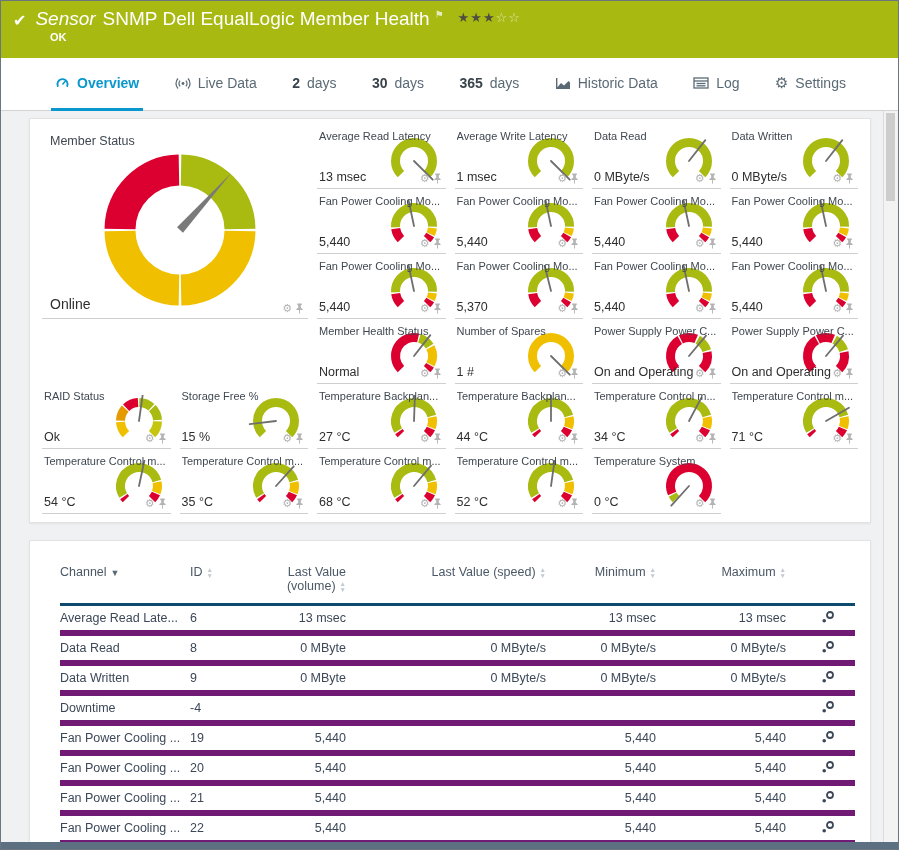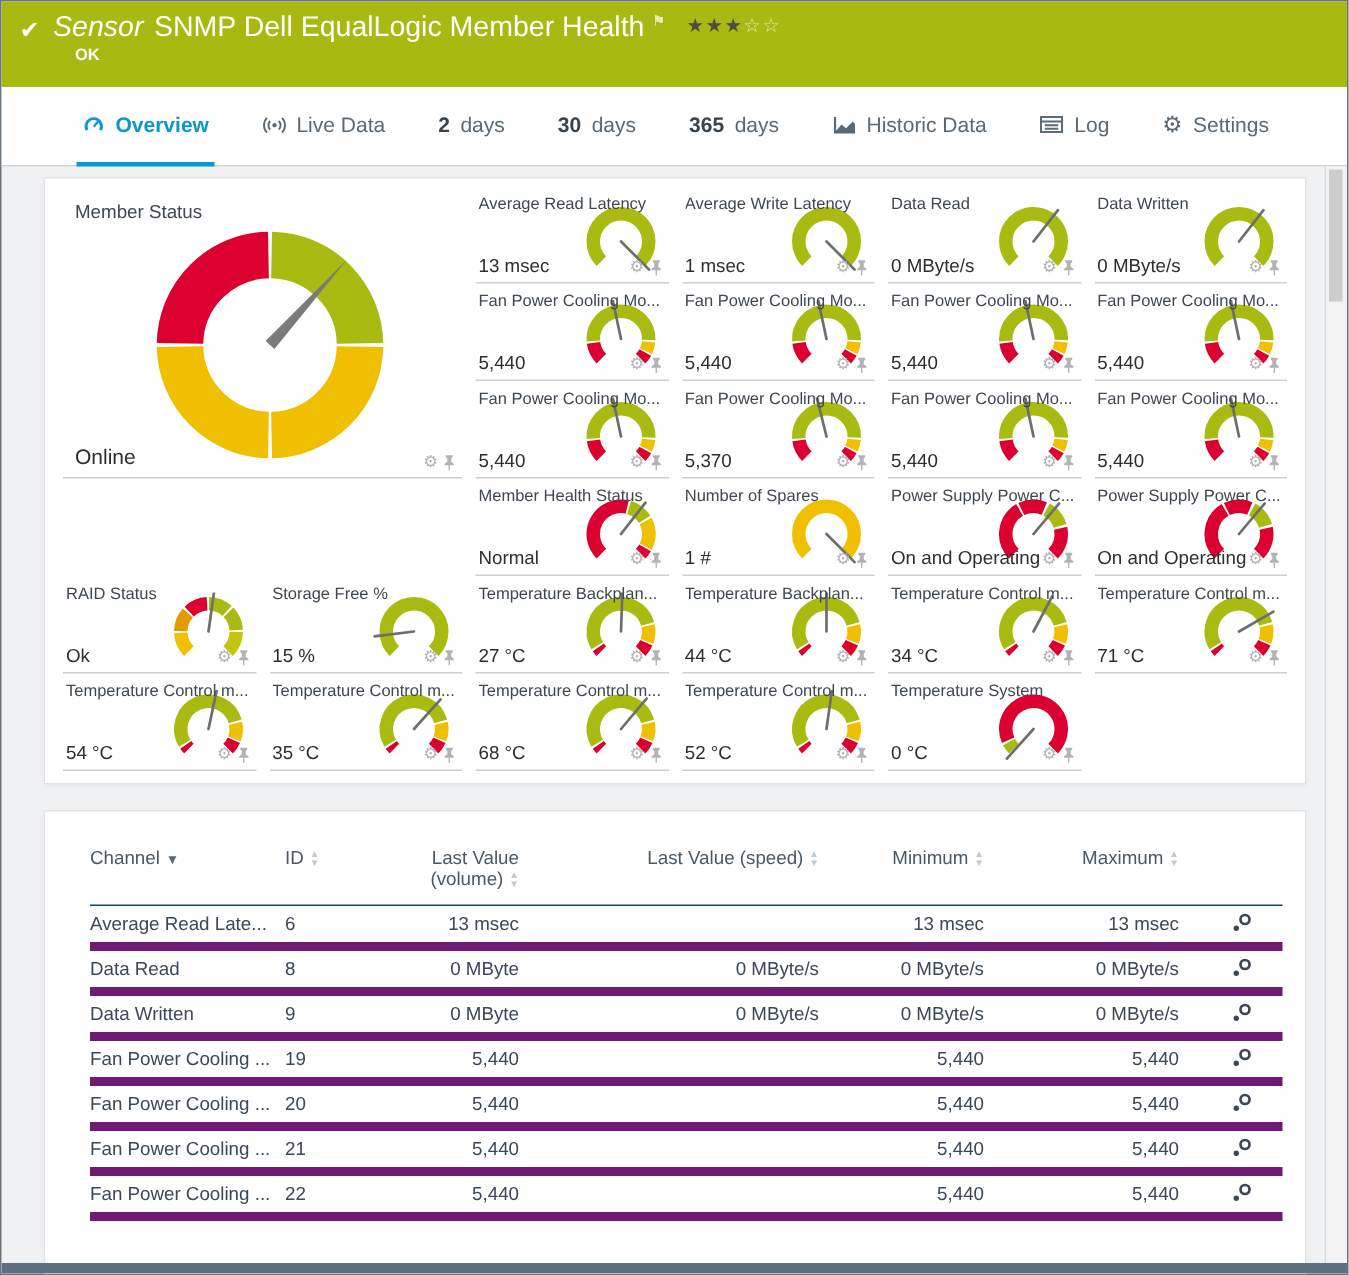--- a/index.html
+++ b/index.html
@@ -48,7 +48,7 @@
   table{border-collapse:collapse;width:100%;table-layout:fixed;font-size:12.5px;color:#3c4858;}
   th{font-weight:normal;color:#4a5866;text-align:left;padding:6px 12px 10px 0;vertical-align:top;font-size:12.5px;}
   th.r,td.r{text-align:right;padding-right:14px;}
-  thead tr{border-bottom:1px solid #0c4a6e;}
+  thead tr{border-bottom:3px solid #0c4a6e;}
   tbody tr{border-bottom:6px solid #701a75;height:27px;}
   td{padding:5px 12px 5px 0;white-space:nowrap;overflow:hidden;}
   td.icon-cell{text-align:center;padding:3px 0;}

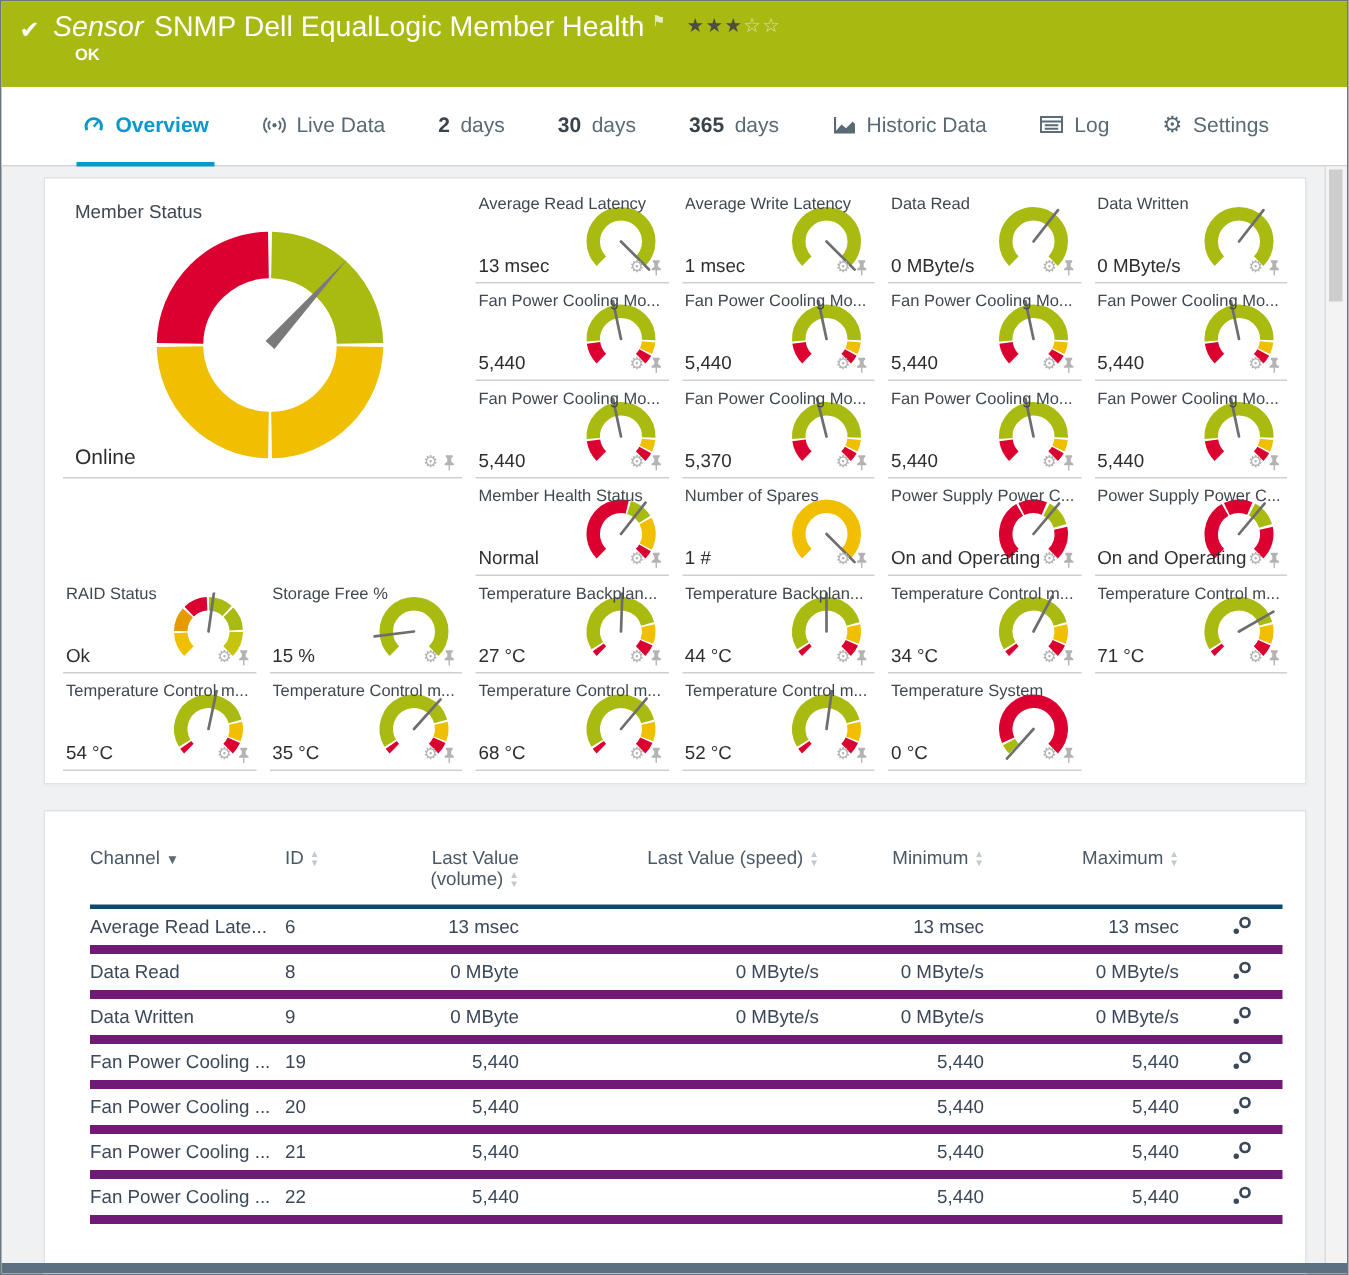--- a/index.html
+++ b/index.html
@@ -683,6 +683,18 @@
               </svg></td>
           </tr>
           <tr>
+            <td>Downtime</td>
+            <td>-4</td>
+            <td class="r"></td>
+            <td class="r"></td>
+            <td class="r"></td>
+            <td class="r"></td>
+            <td class="icon-cell"><svg width="14" height="14" viewBox="0 0 14 14">
+                <circle cx="9" cy="5" r="3" fill="none" stroke="#3c4858" stroke-width="1.8"></circle>
+                <circle cx="3.2" cy="10.8" r="1.8" fill="#3c4858"></circle>
+              </svg></td>
+          </tr>
+          <tr>
             <td>Fan Power Cooling ...</td>
             <td>19</td>
             <td class="r">5,440</td>

